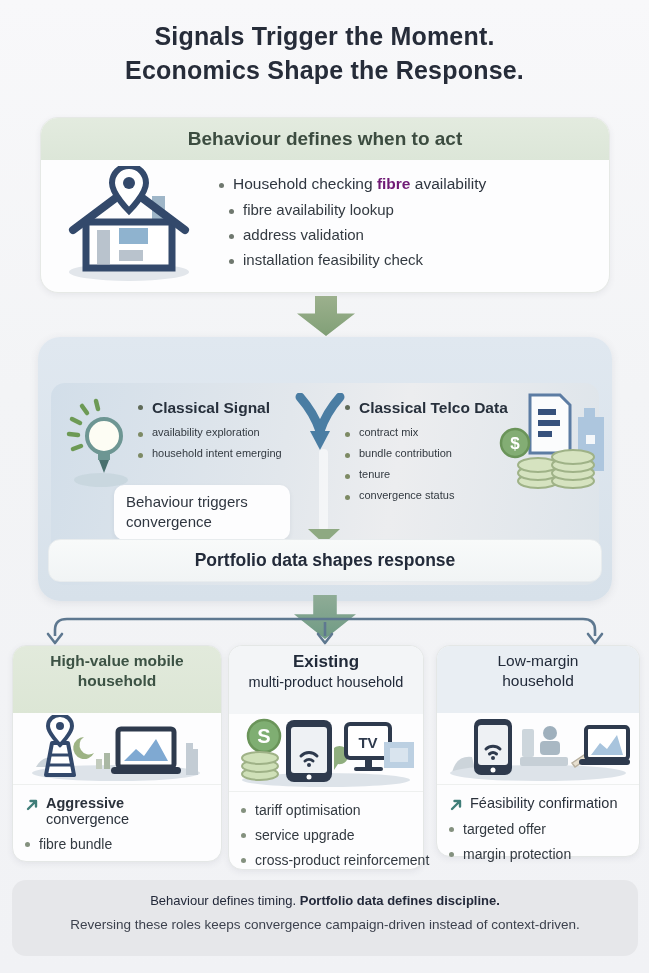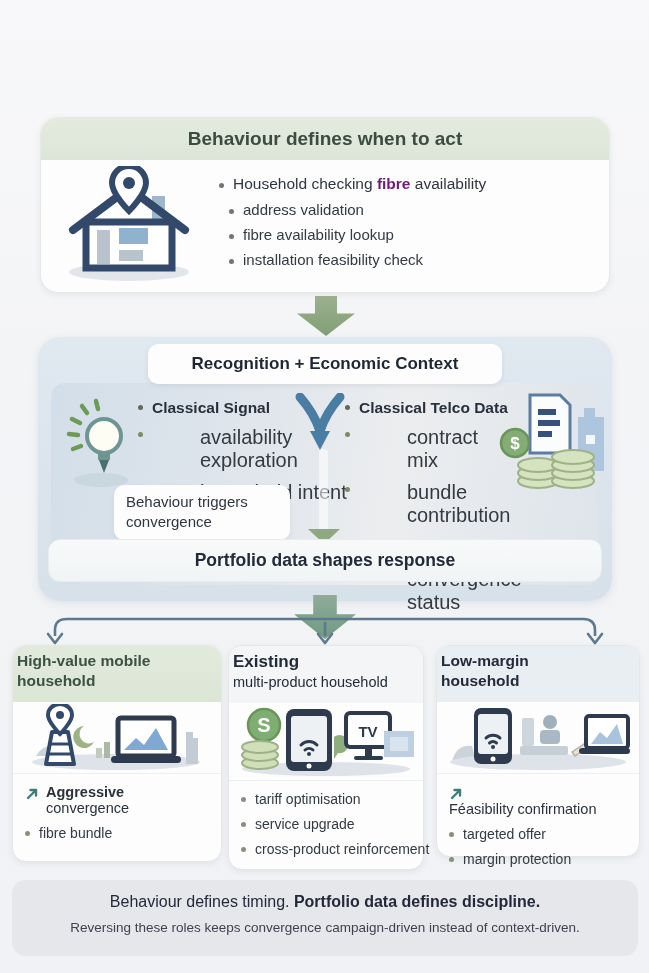--- a/index.html
+++ b/index.html
@@ -104,6 +104,10 @@
 
 <div class="page">
 
+  <div class="title">
+    <div>Signals Trigger the Moment.</div>
+    <div>Economics Shape the Response.</div>
+  </div>
 
   <section class="box1">
     <div class="box1-header">Behaviour defines when to act</div>

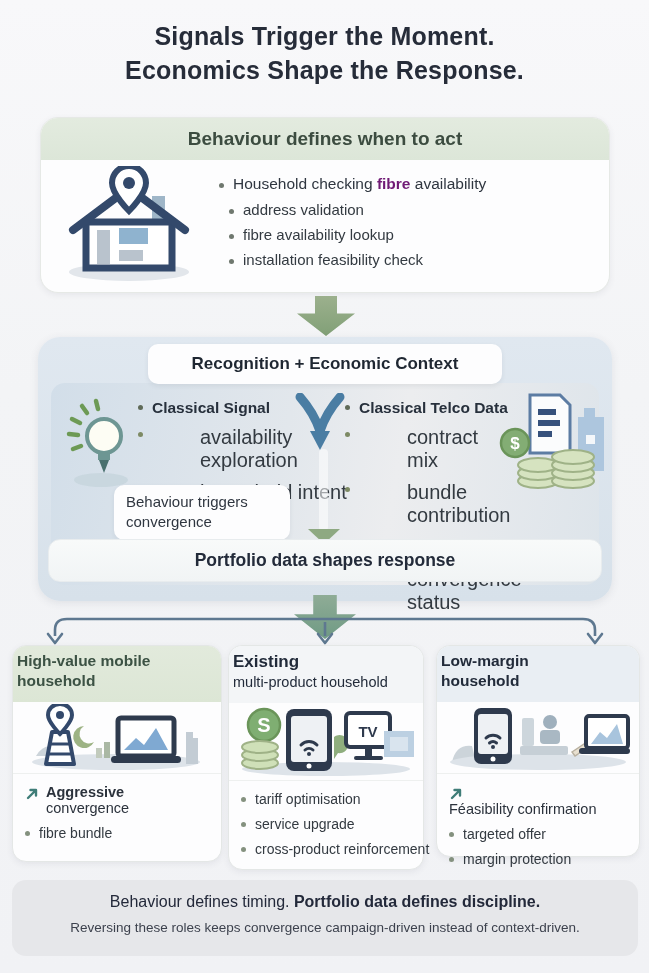--- a/index.html
+++ b/index.html
@@ -130,11 +130,11 @@
         </div>
         <div class="li sub">
           <span class="dot"></span>
-          <span>address validation</span>
+          <span>fibre availability lookup</span>
         </div>
         <div class="li sub">
           <span class="dot"></span>
-          <span>fibre availability lookup</span>
+          <span>address validation</span>
         </div>
         <div class="li sub">
           <span class="dot"></span>

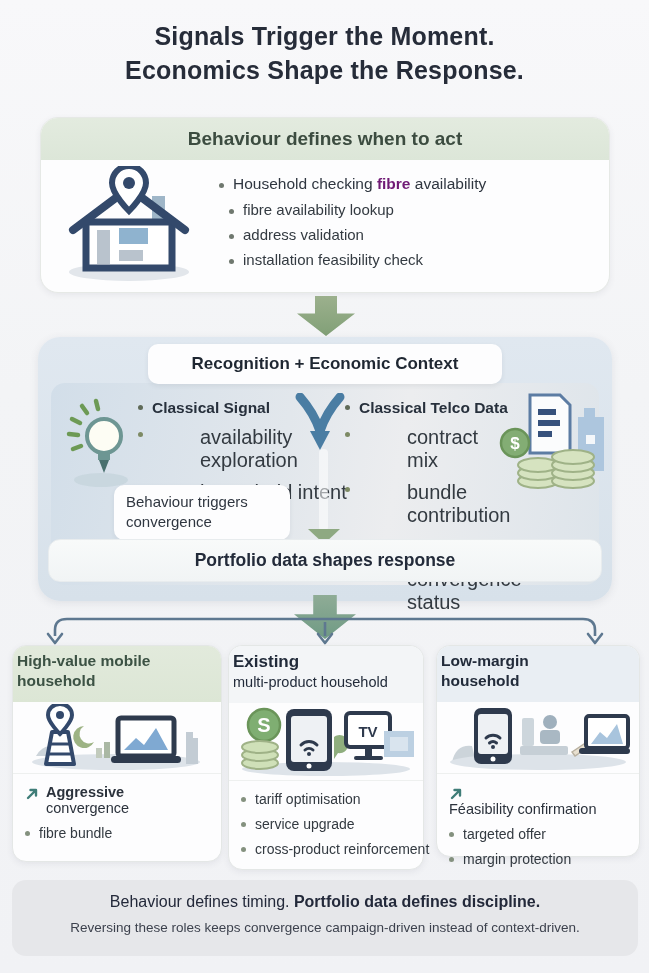--- a/index.html
+++ b/index.html
@@ -148,7 +148,6 @@
 
   <section class="panel">
     <div class="panel-inner"></div>
-    <div class="panel-title">Recognition + Economic Context</div>
 
     <svg class="lightbulb" width="80" height="96" viewBox="0 0 80 96">
       <ellipse cx="41" cy="87" rx="27" ry="7" fill="#c6d4dc" opacity=".8"></ellipse>

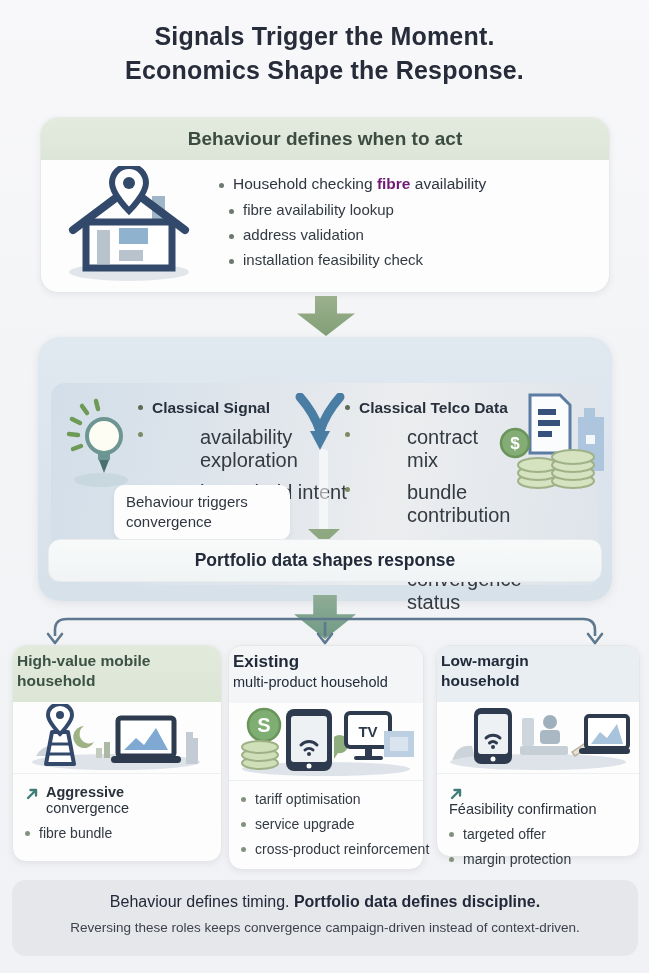--- a/index.html
+++ b/index.html
@@ -47,7 +47,7 @@
   .col { position:absolute; }
   .col .t { display:flex; align-items:flex-start; font-size:15.5px; font-weight:700; color:#27303c; margin-bottom:9px; }
   .col .t .dot { background:#5f6a58; margin-top:6px; }
-  .col .li { font-size:20px; color:#333a41; margin-bottom:9px;gap:48px; }
+  .col .li { font-size:11px; color:#333a41; margin-bottom:9px; }
   .col .li .dot { background:#7d8a64; margin-top:6px; }
   .col-left  { left:100px; top:62px; width:210px; }
   .col-right { left:307px; top:62px; width:165px; }

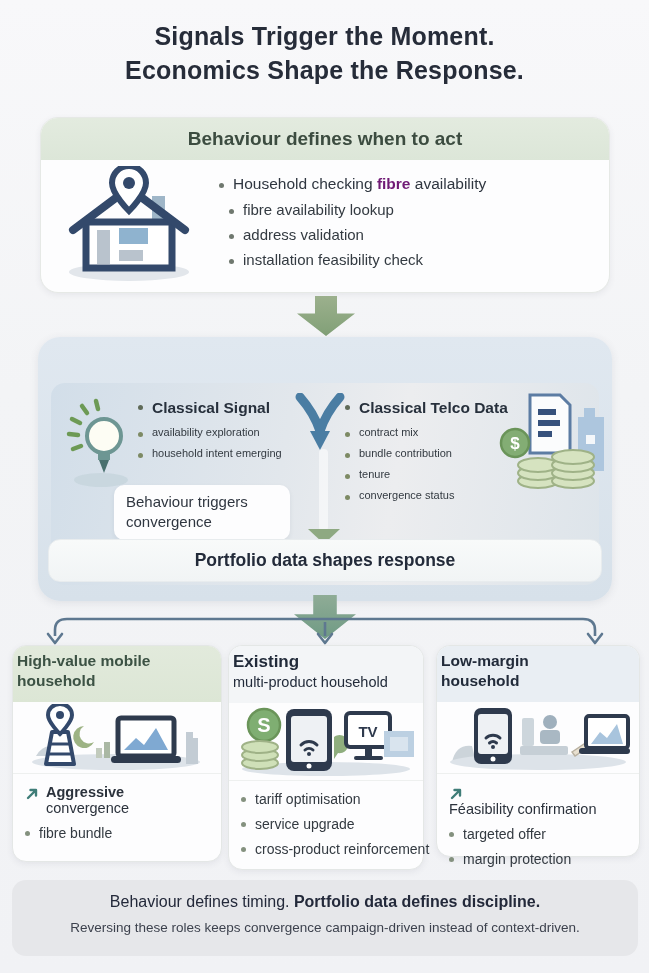--- a/index.html
+++ b/index.html
@@ -73,7 +73,7 @@
   .card1 { left:12px;  width:210px; height:217px; }
   .card2 { left:228px; width:196px; height:225px; }
   .card3 { left:436px; width:204px; height:212px; }
-  .card-header { border-radius:13px 13px 0 0; padding:5px 4px 10px; line-height:1.32; }
+  .card-header { border-radius:13px 13px 0 0; text-align:center; padding:5px 4px 21px; line-height:1.32; }
   .card1 .card-header { background:linear-gradient(180deg,#e2eadc,#dce6d5); color:#3c5244; font-size:15.5px; font-weight:600; }
   .card2 .card-header { background:#f3f5f7; color:#222b3a; }
   .card2 .card-header .h1 { font-size:17px; font-weight:700; }

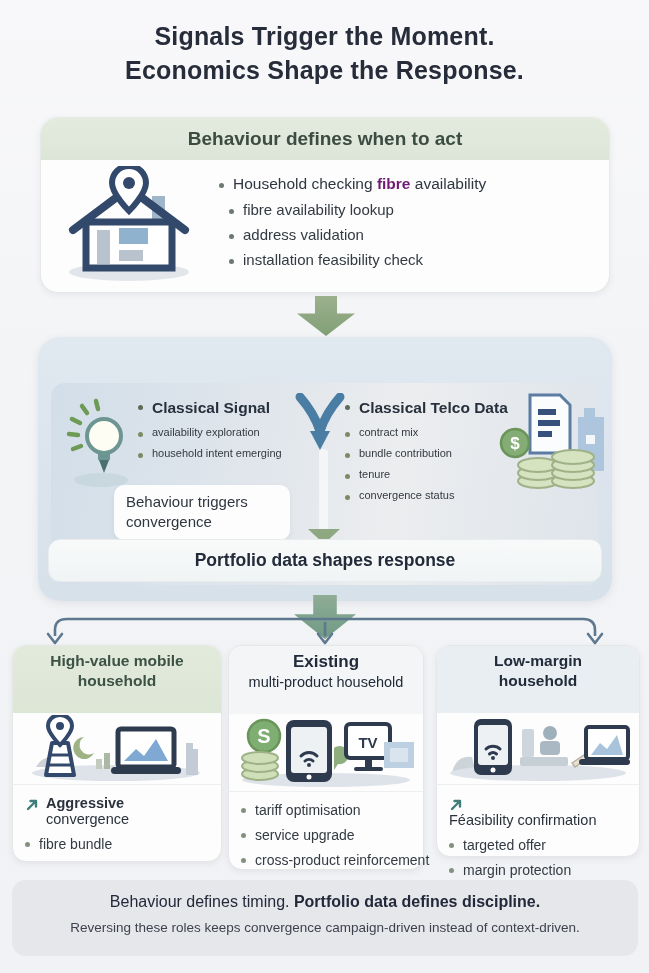--- a/index.html
+++ b/index.html
@@ -78,7 +78,7 @@
   .card2 .card-header { background:#f3f5f7; color:#222b3a; }
   .card2 .card-header .h1 { font-size:17px; font-weight:700; }
   .card2 .card-header .h2 { font-size:14.5px; font-weight:400; }
-  .card3 .card-header { background:#e9eef3; color:#222b3a; font-size:15.5px; font-weight:700; }
+  .card3 .card-header { background:#e9eef3; color:#222b3a; font-size:15.5px; font-weight:400; }
   .card-icons { height:72px; display:flex; align-items:center; justify-content:center;
     border-bottom:1px solid #eef0ef; }
   .card-body { padding:10px 10px 8px 12px; }

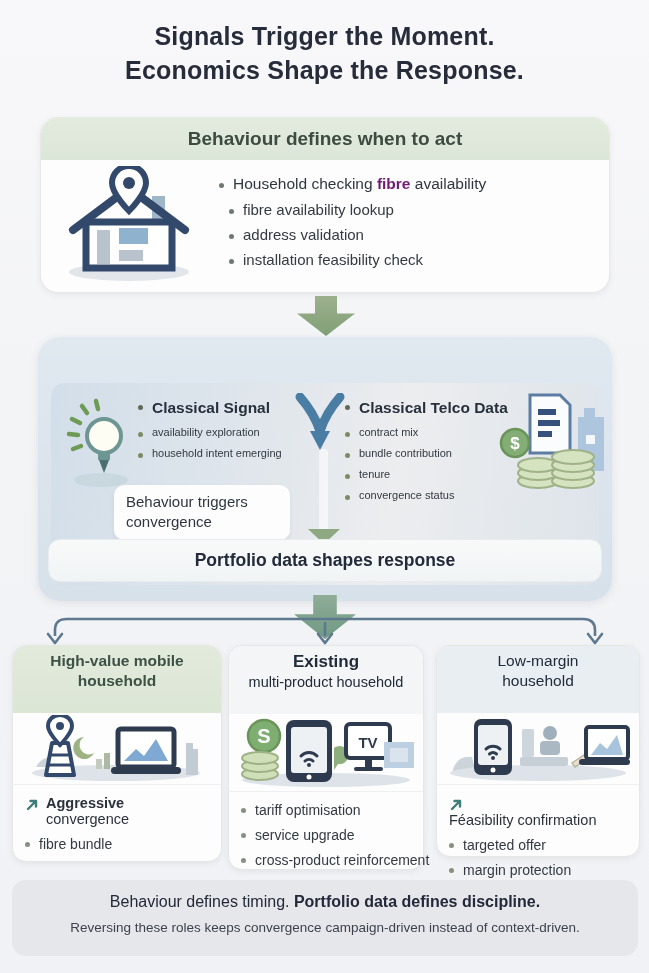--- a/index.html
+++ b/index.html
@@ -87,7 +87,7 @@
   .card1 .action { font-size:14.5px; }
   .card1 .action b { font-weight:700; }
   .card2 .action { font-size:16px; font-weight:500; }
-  .card3 .action { font-size:14.5px;flex-direction:column; }
+  .card3 .action { font-size:14.5px; }
   .card .li { font-size:14px; color:#333a41; margin-bottom:9px; }
   .card .li .dot { background:#84917f; margin-top:6px; }
   .nowrap { white-space:nowrap; }

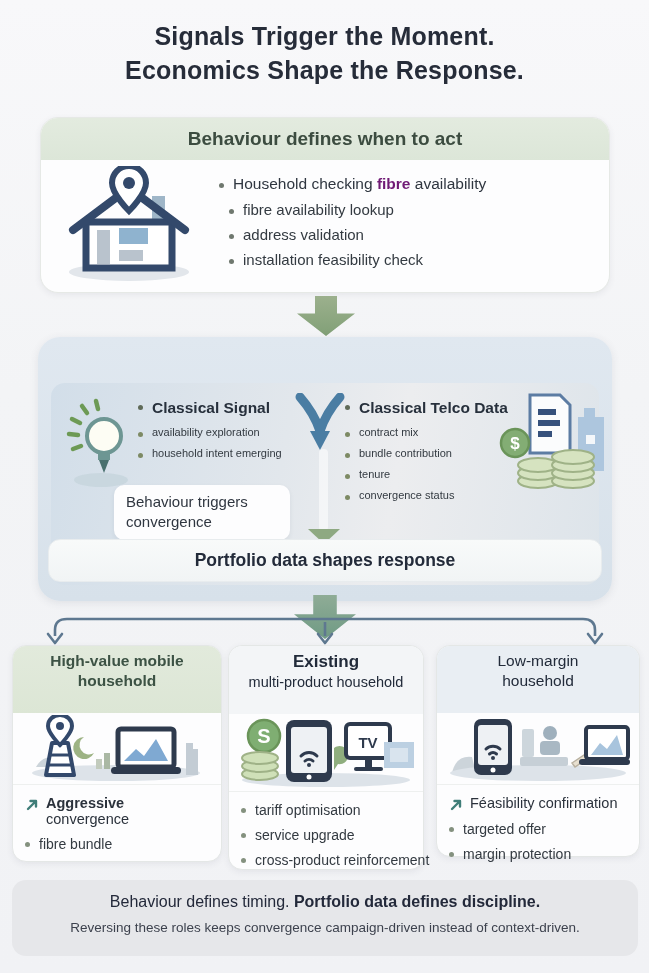--- a/index.html
+++ b/index.html
@@ -94,7 +94,7 @@
   
   .footer { position:absolute; left:12px; top:880px; width:626px; height:76px;
     background:#e6e7ea; border-radius:14px; text-align:center; padding-top:13px; }
-  .footer .l1 { font-size:16px; color:#23293a; }
+  .footer .l1 { font-size:13px; color:#23293a; }
   .footer .l1 .n { font-weight:500; }
   .footer .l1 .b { font-weight:700; }
   .footer .l2 { font-size:13.5px; color:#3d424e; margin-top:9px; }

